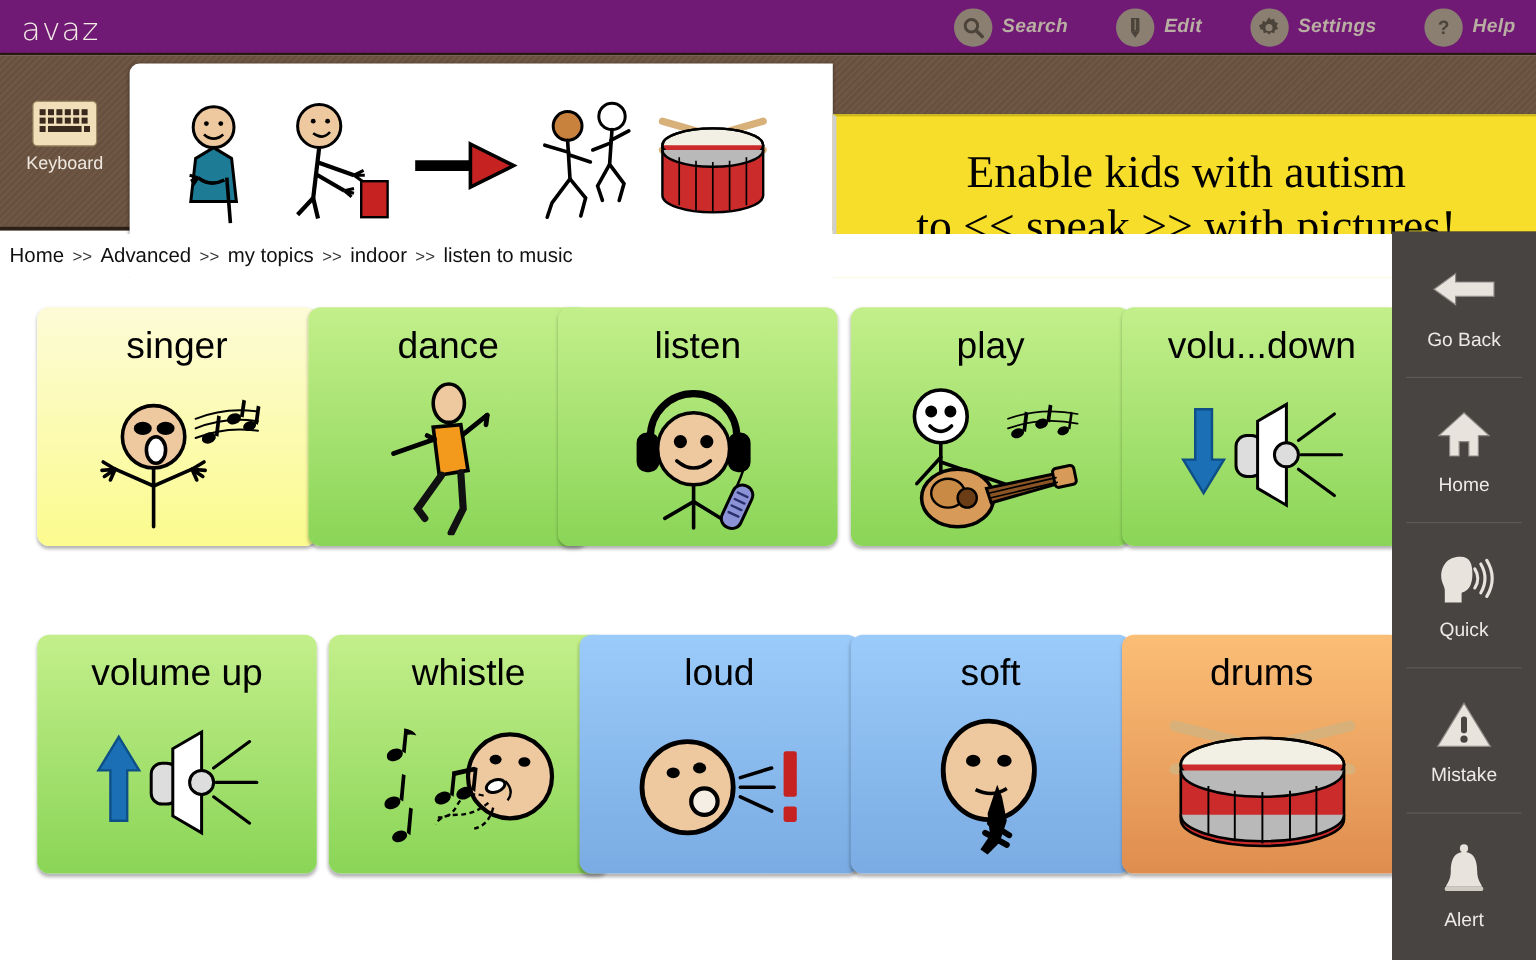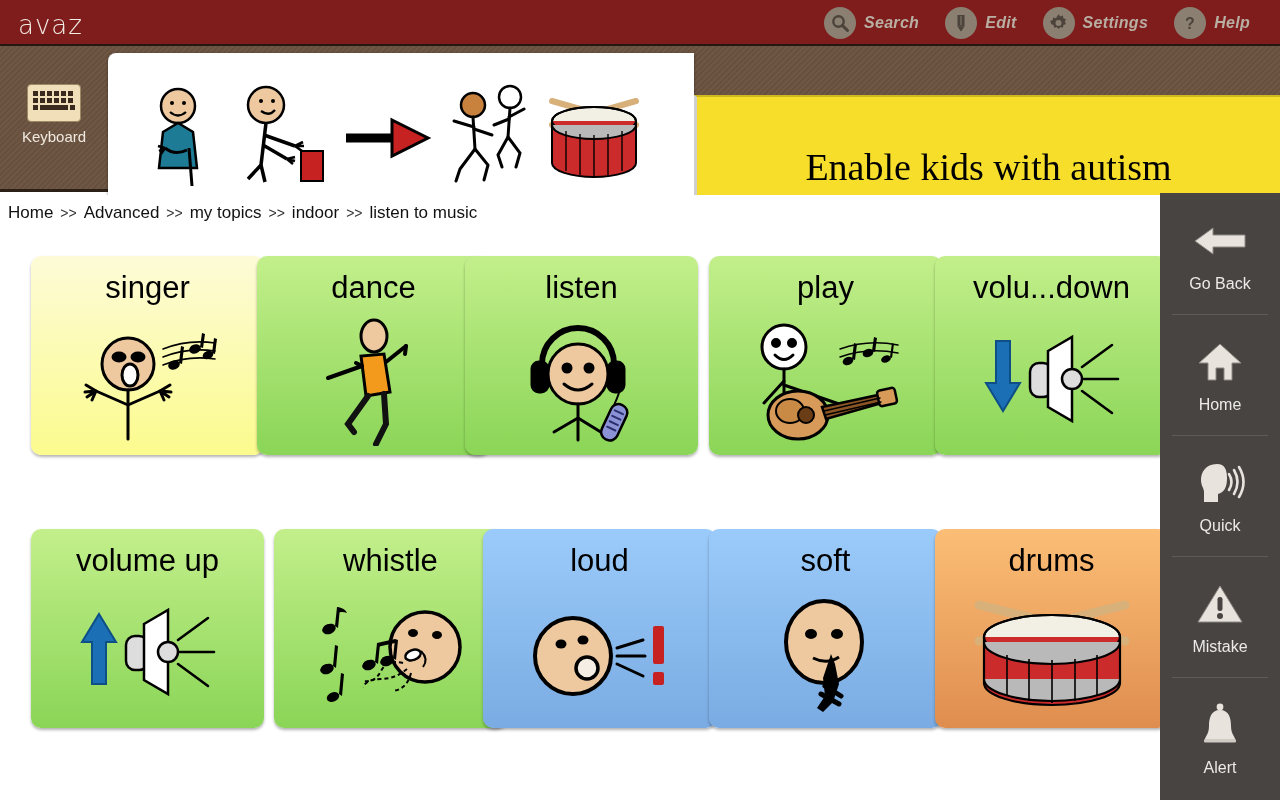--- a/index.html
+++ b/index.html
@@ -15,7 +15,7 @@
   
   .topbar {
     position: absolute; left: 0; top: 0; width: 1280px; height: 46px;
-    background: #7f1d1d;
+    background: #701a75;
     border-bottom: 2px solid #241810;
   }
   .brand {

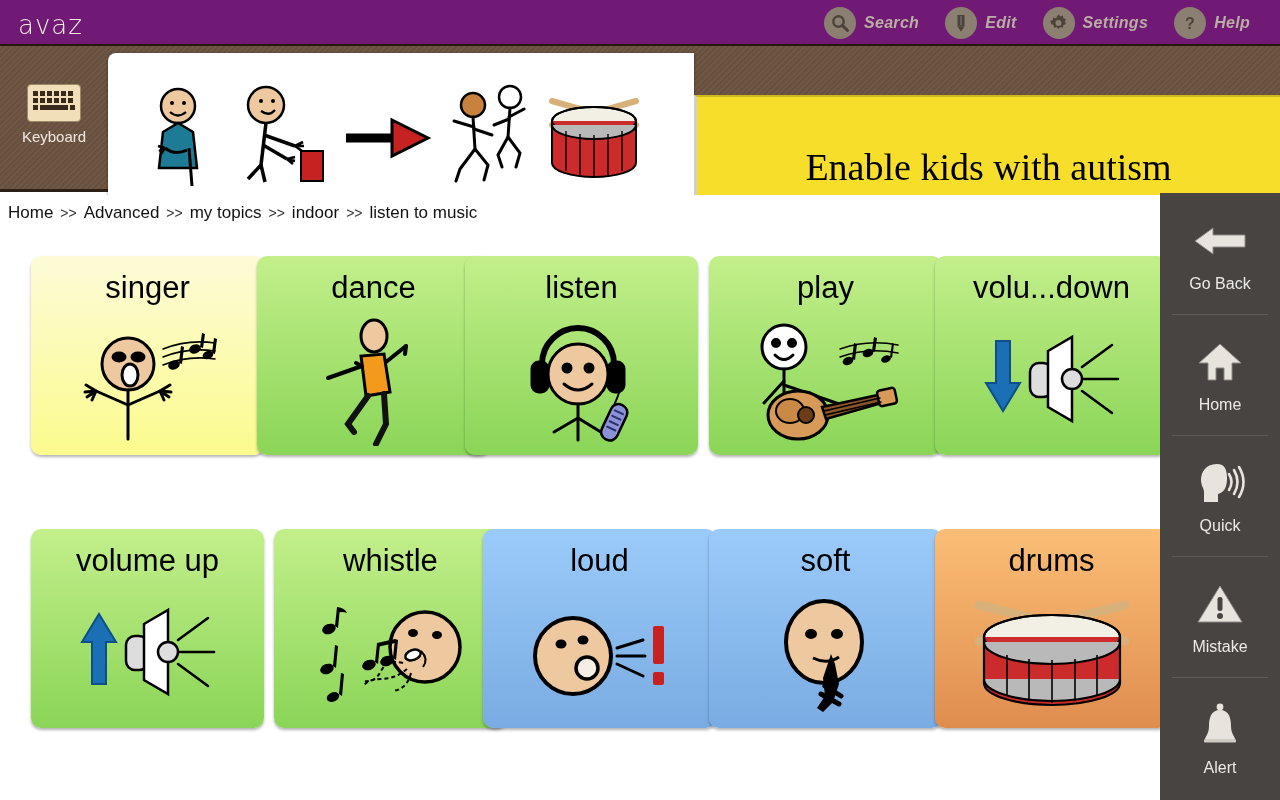--- a/index.html
+++ b/index.html
@@ -24,8 +24,8 @@
     font-family: "DejaVu Sans", sans-serif; font-weight: 300;
   }
   .tool-group {
-    position: absolute; right: 22px; top: 5px;
-    display: flex; align-items: center; gap: 10px;
+    position: absolute; right: 9px; top: 5px;
+    display: flex; align-items: center; gap: 24px;
   }
   .toolbtn {
     display: flex; align-items: center; gap: 8px;

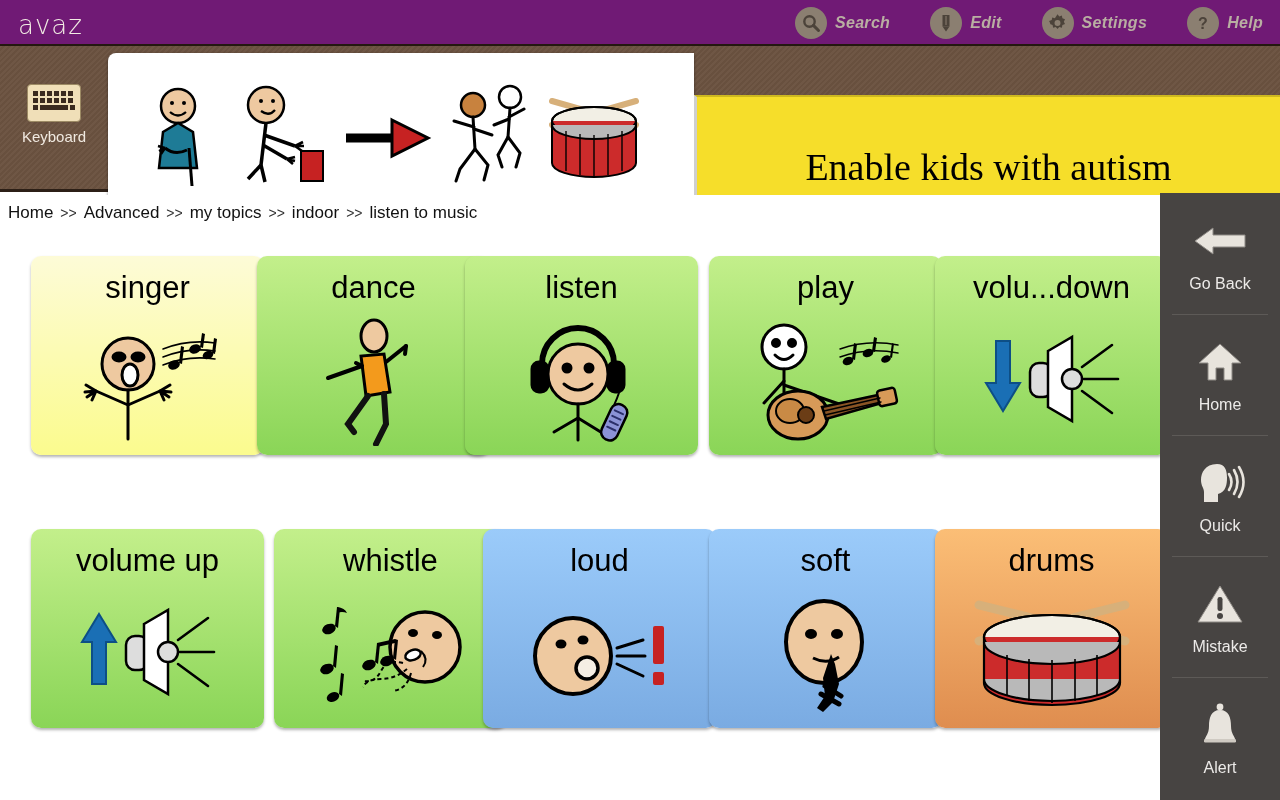--- a/index.html
+++ b/index.html
@@ -319,6 +319,7 @@
 
     <div class="promo">
       <div>Enable kids with autism</div>
+      <div>to &lt;&lt; speak &gt;&gt; with pictures!</div>
     </div>
   </div>
 

